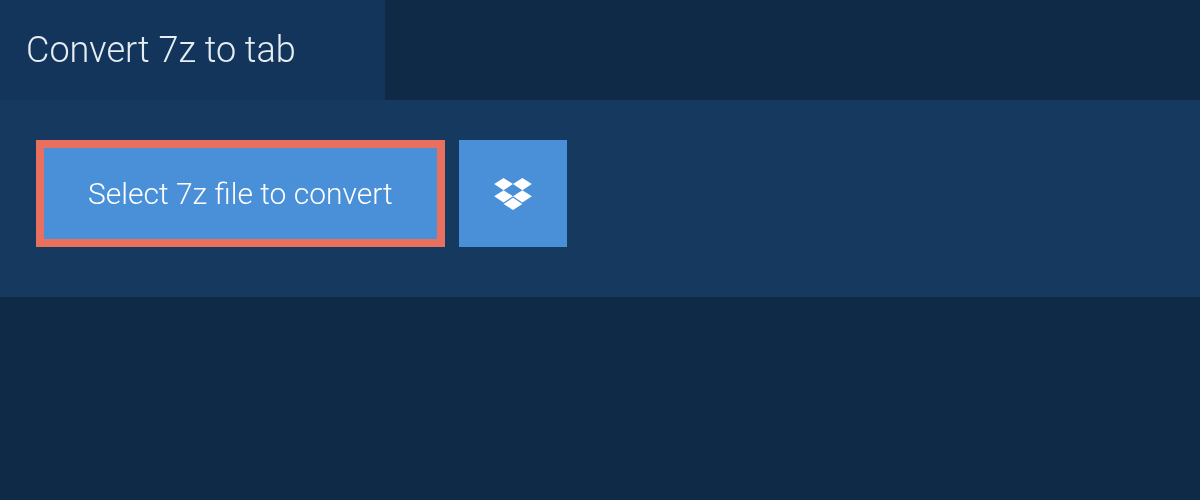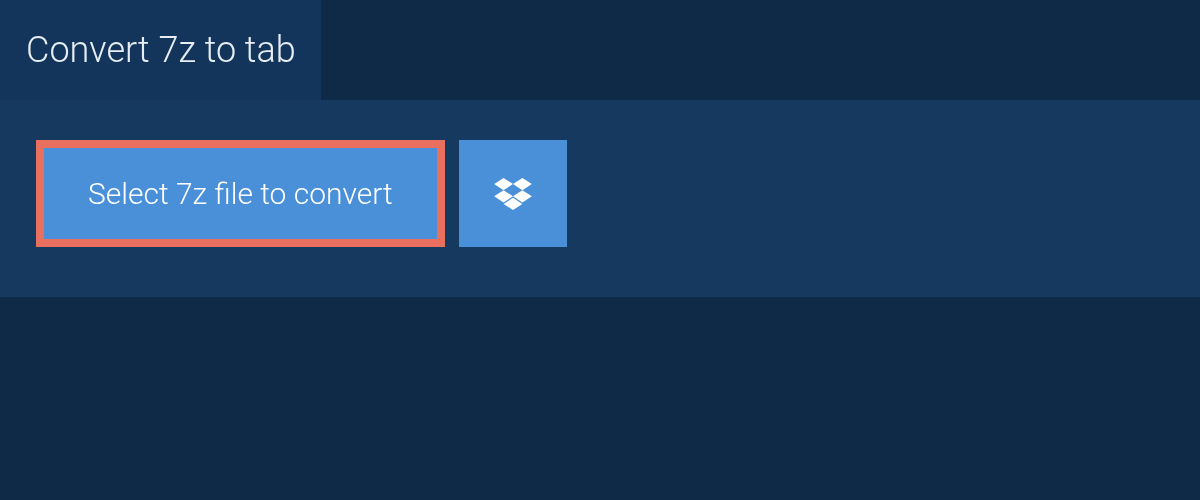--- a/index.html
+++ b/index.html
@@ -16,7 +16,7 @@
     }
     .tab-header-wrap {
       background: #14355b;
-      width: 321px;
+      width: 385px;
       height: 100px;
       display: flex;
       align-items: center;

